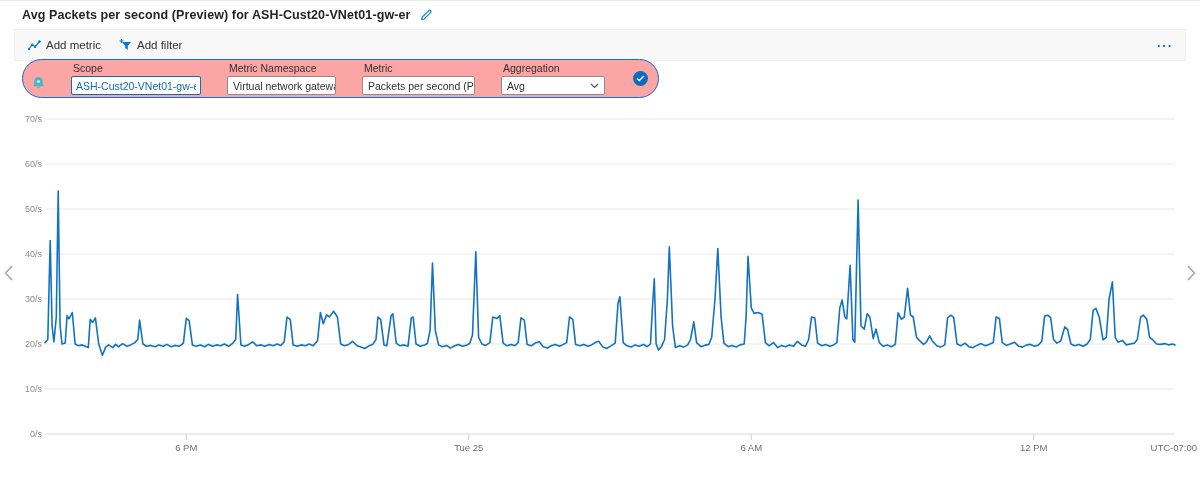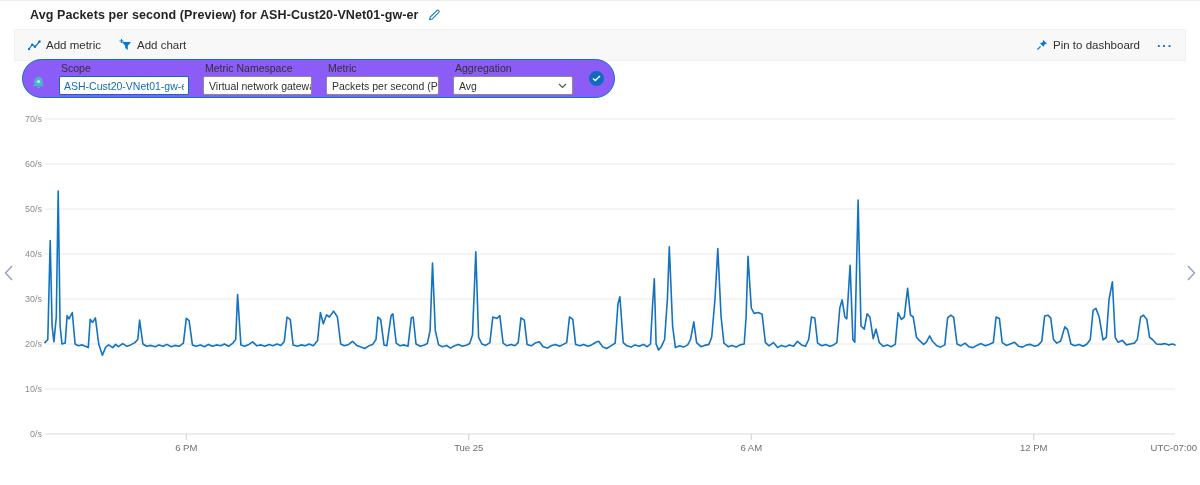--- a/index.html
+++ b/index.html
@@ -7,7 +7,7 @@
        font-family:"Liberation Sans",sans-serif;border-top:1px solid #ececec;box-sizing:border-box;}
 
   
-  .title-row{position:absolute;top:7px;left:22px;display:flex;align-items:center;gap:8px;margin-left:8px;}
+  .title-row{position:absolute;top:7px;left:22px;display:flex;align-items:center;gap:8px;}
   .title{font-size:12.5px;font-weight:600;color:#252423;letter-spacing:.1px;}
 
   

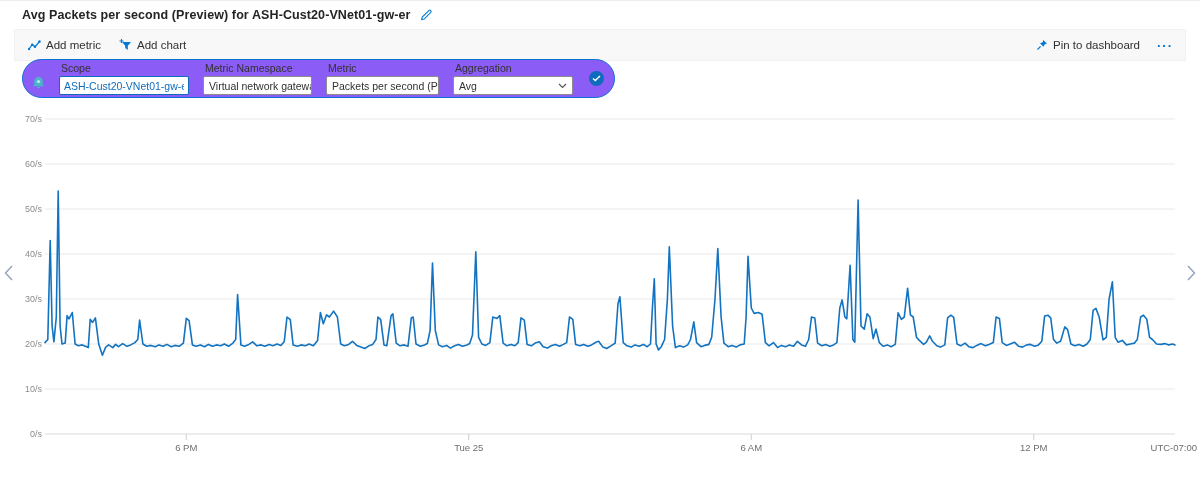--- a/index.html
+++ b/index.html
@@ -86,7 +86,7 @@
               <path d="M2.5 0v4M.5 2h4" stroke="#0078d4" stroke-width="1.1"></path>
             </svg>
         </span>
-        <span>Add chart</span>
+        <span>Add filter</span>
       </div>
     </div>
     <div class="tb-group">

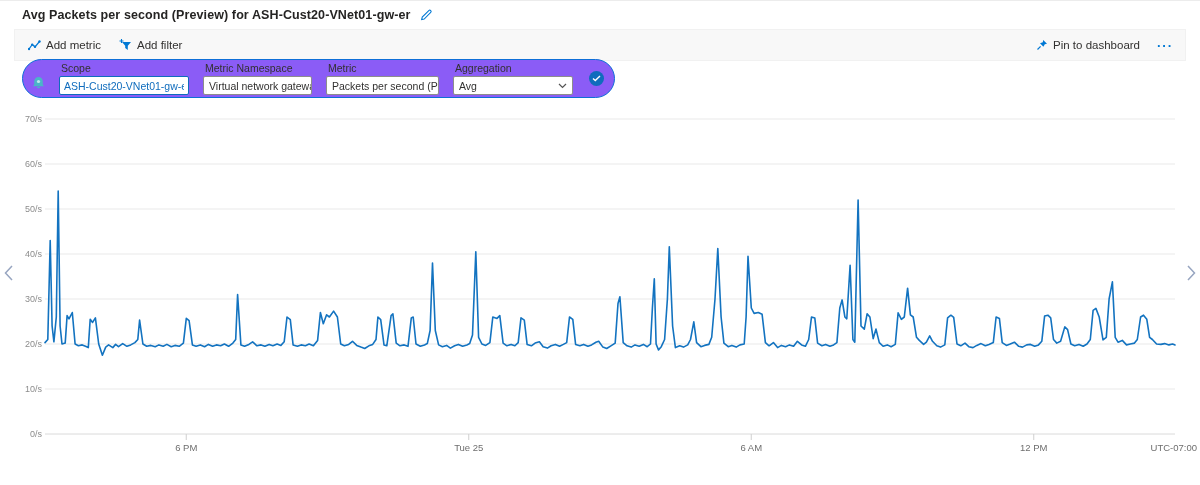--- a/index.html
+++ b/index.html
@@ -90,15 +90,6 @@
       </div>
     </div>
     <div class="tb-group">
-      <div class="tb-btn">
-        <span>
-          <svg width="12" height="12" viewBox="0 0 12 12">
-              <path d="M7.2 1l3.8 3.8-2.2.4-1.4 2.5L4 4.3l2.8-1.1L7.2 1z" fill="#0078d4"></path>
-              <path d="M4.6 7.4L1.5 10.5" stroke="#0078d4" stroke-width="1.2"></path>
-            </svg>
-        </span>
-        <span>Pin to dashboard</span>
-      </div>
       <div class="tb-btn more-btn">
         <span>···</span>
       </div>

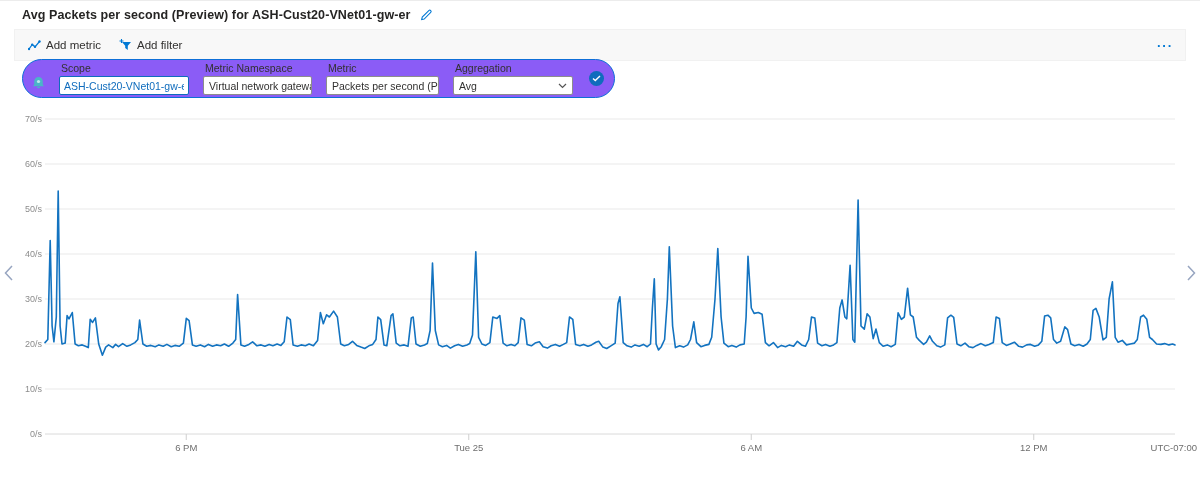--- a/index.html
+++ b/index.html
@@ -22,8 +22,8 @@
 
   
   .metric-bar{position:absolute;top:58px;left:22px;height:39px;border:1.5px solid #0e6fd8;
-              border-radius:20px;background:#8b5cf6;display:flex;align-items:center;
-              padding:0 10px 0 9px;gap:14px;box-sizing:border-box;}
+              border-radius:20px;background:#fca5a5;display:flex;align-items:center;
+              padding:0 10px 0 9px;gap:26px;box-sizing:border-box;}
   .scope-badge{display:flex;align-items:center;margin-top:10px;}
   .field{display:flex;flex-direction:column;justify-content:center;}
   .field-label{font-size:10.5px;color:#323130;margin:0 0 2px 2px;}

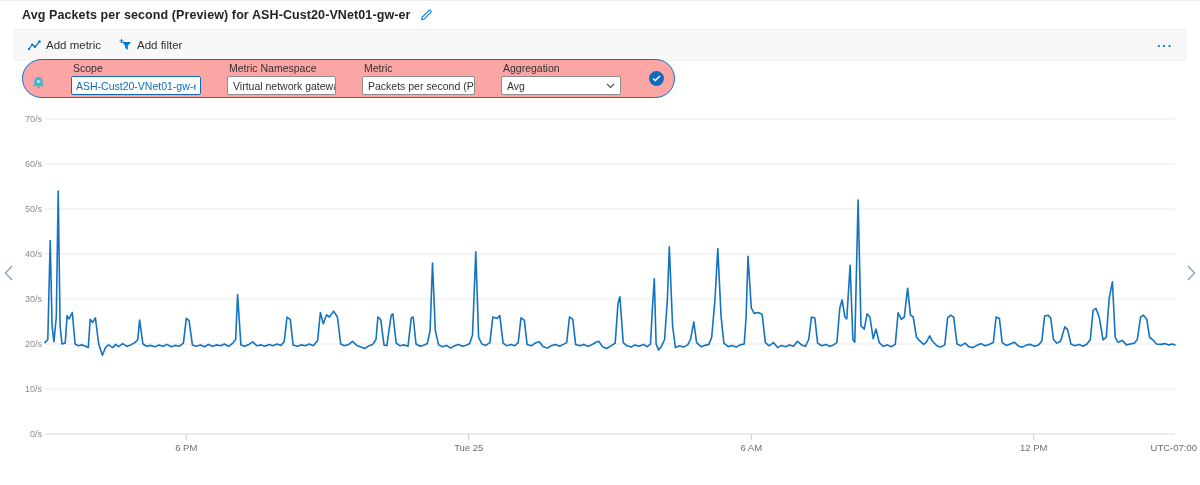--- a/index.html
+++ b/index.html
@@ -32,7 +32,7 @@
   .dropdown{height:19px;border:1px solid #8d8d8d;border-radius:2px;display:flex;align-items:center;
             justify-content:space-between;padding:0 5px;font-size:10.5px;color:#323130;
             box-sizing:border-box;cursor:pointer;background:#fff;white-space:nowrap;overflow:hidden;}
-  .w-ns{width:109px}.w-metric{width:113px}.w-agg{width:120px}
+  .w-ns{width:109px}.w-metric{width:113px}.w-agg{width:104px}
   .check-circle{width:15px;height:15px;border-radius:50%;background:#0f6cbd;display:flex;
                 align-items:center;justify-content:center;margin-left:2px;flex:none;}
 

